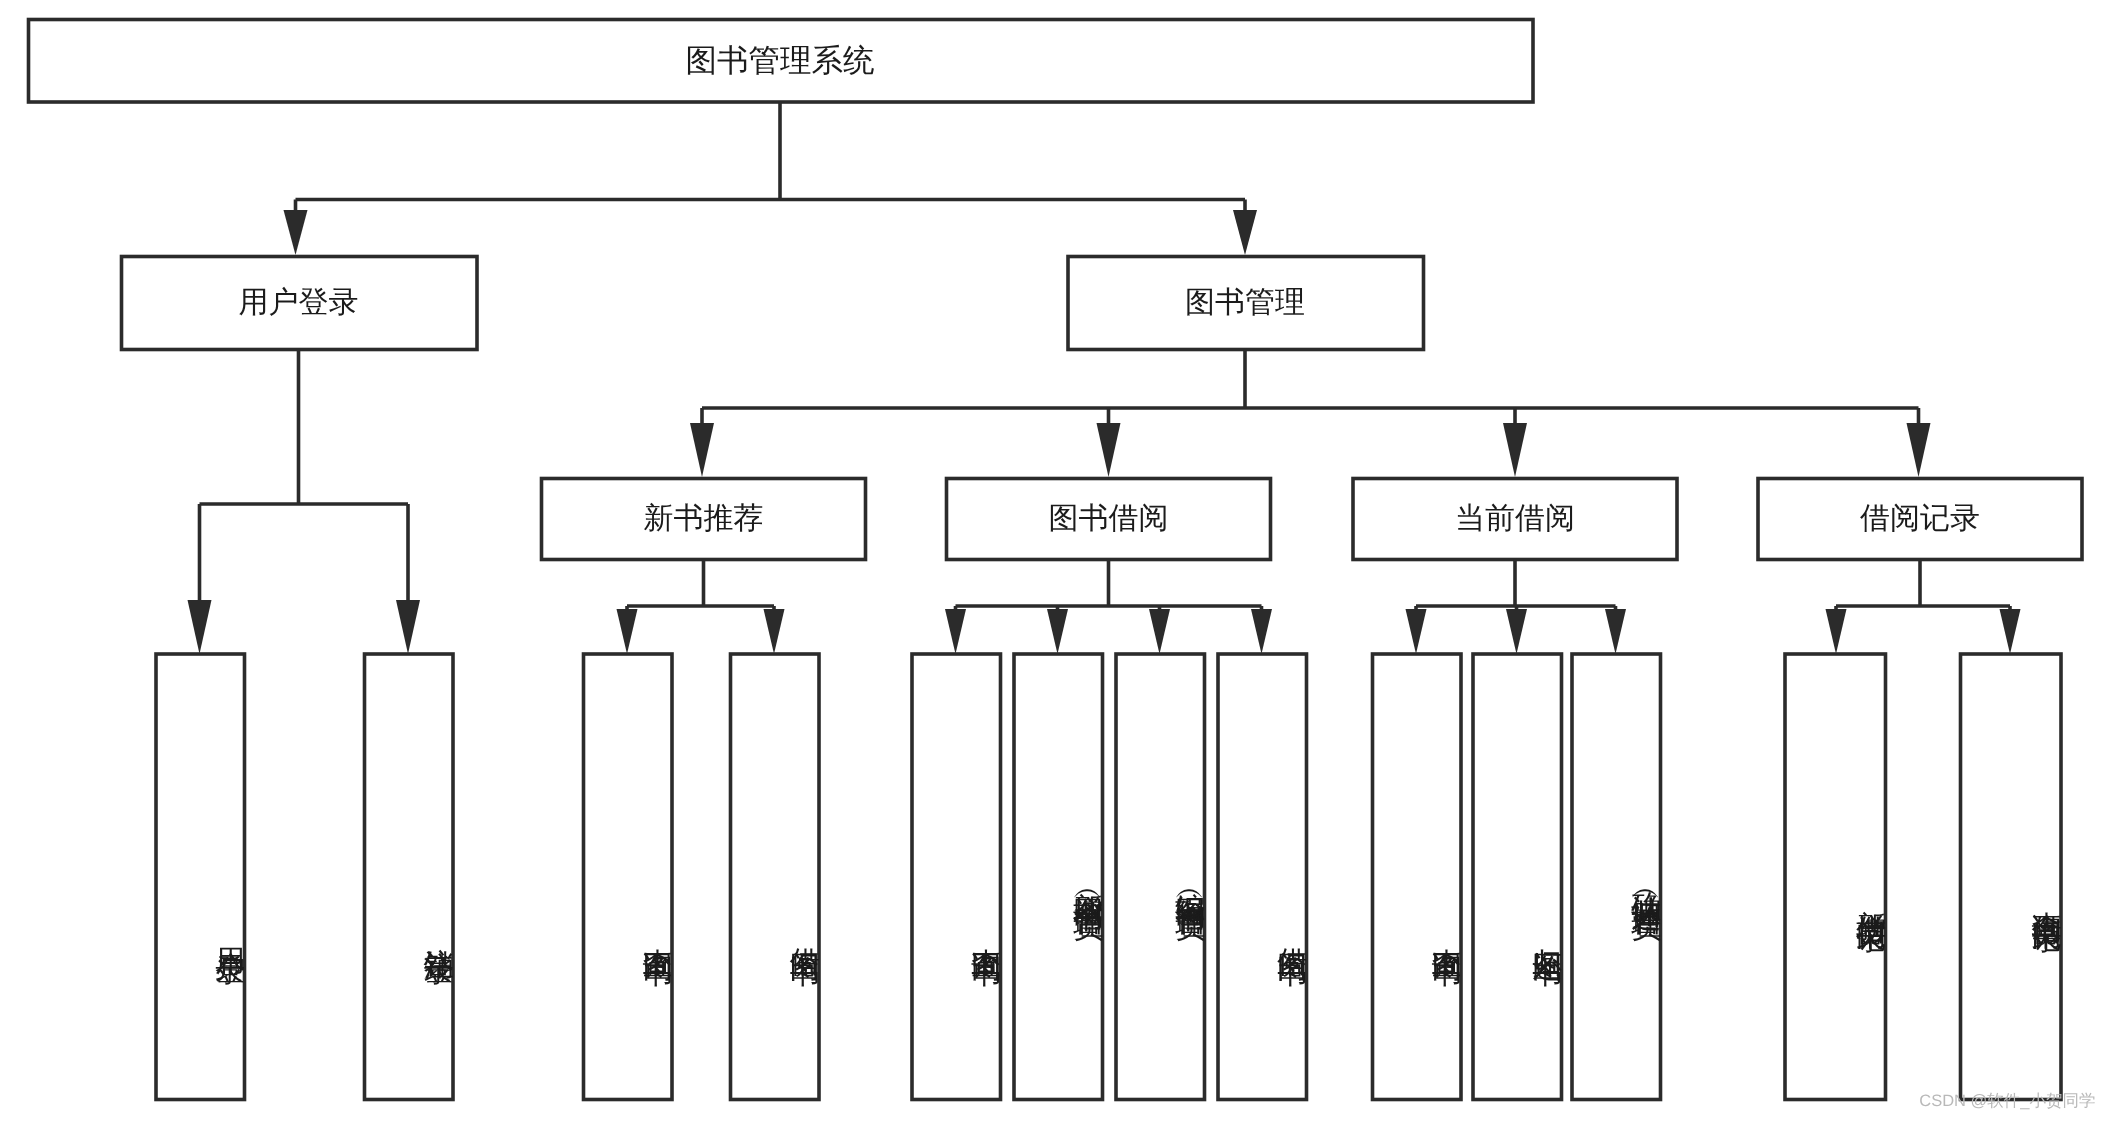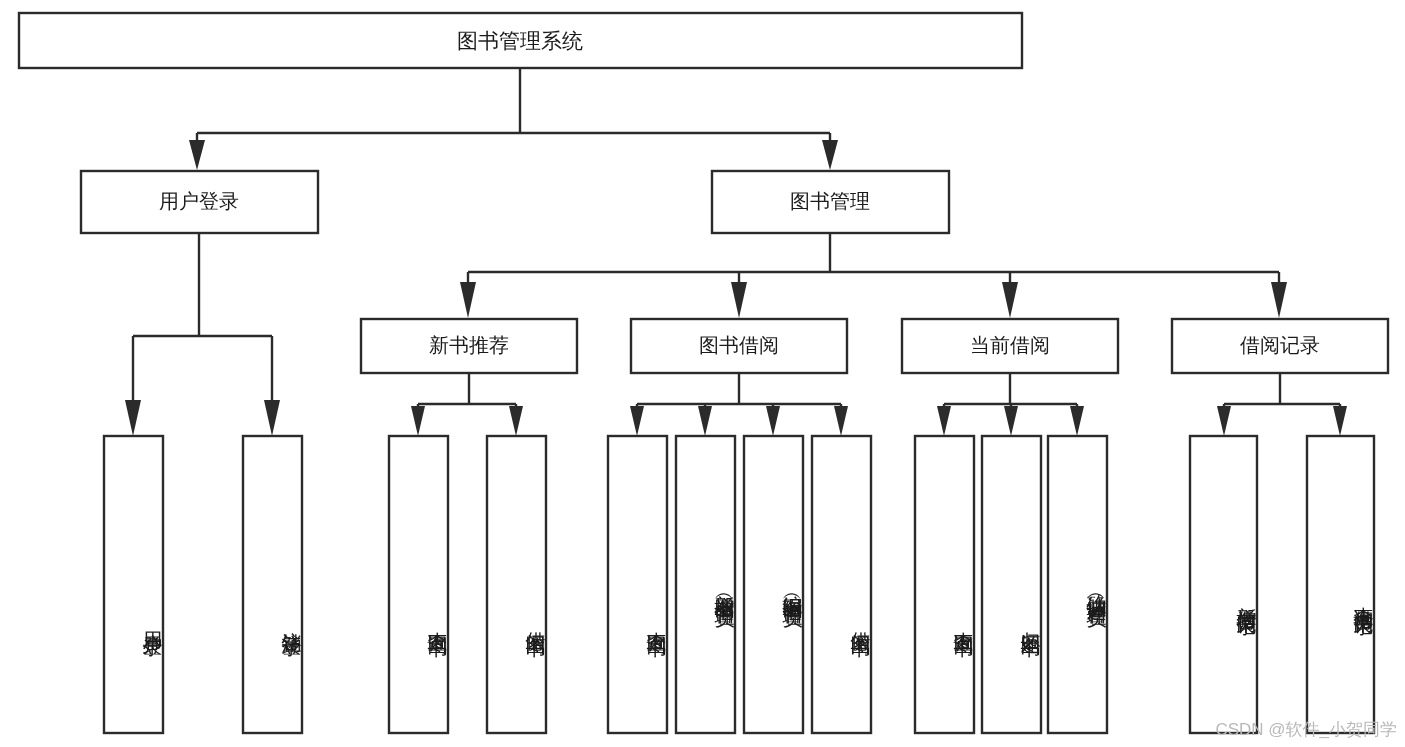--- a/index.html
+++ b/index.html
@@ -80,7 +80,7 @@
     right: 8px;
     bottom: 6px;
     font-family: "Liberation Sans", "DejaVu Sans", sans-serif;
-    font-size: 17px;
+    font-size: 11px;
     color: #b9b9b9;
     white-space: nowrap;
     user-select: none;

